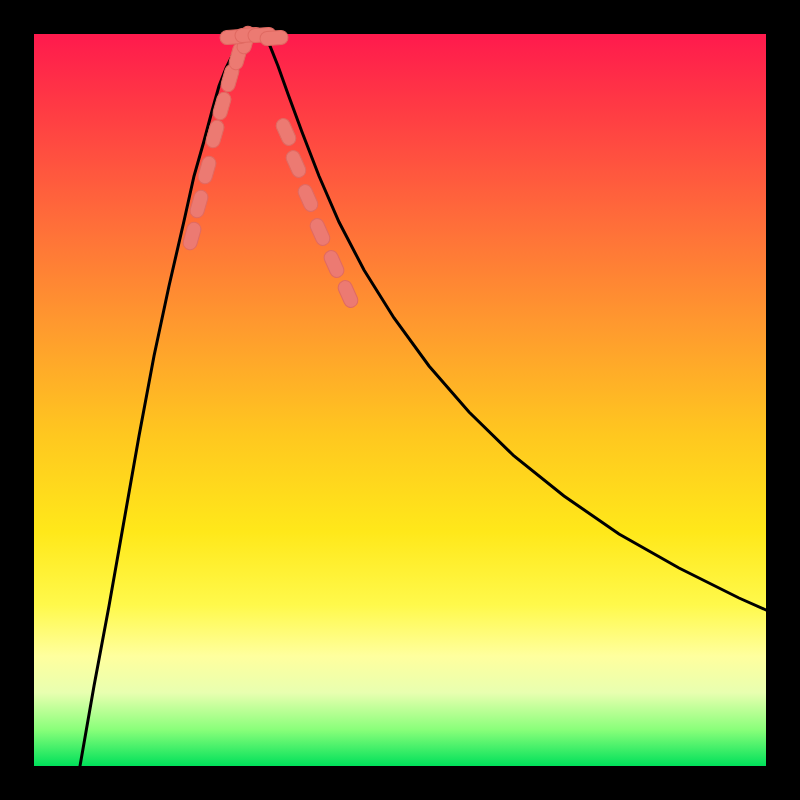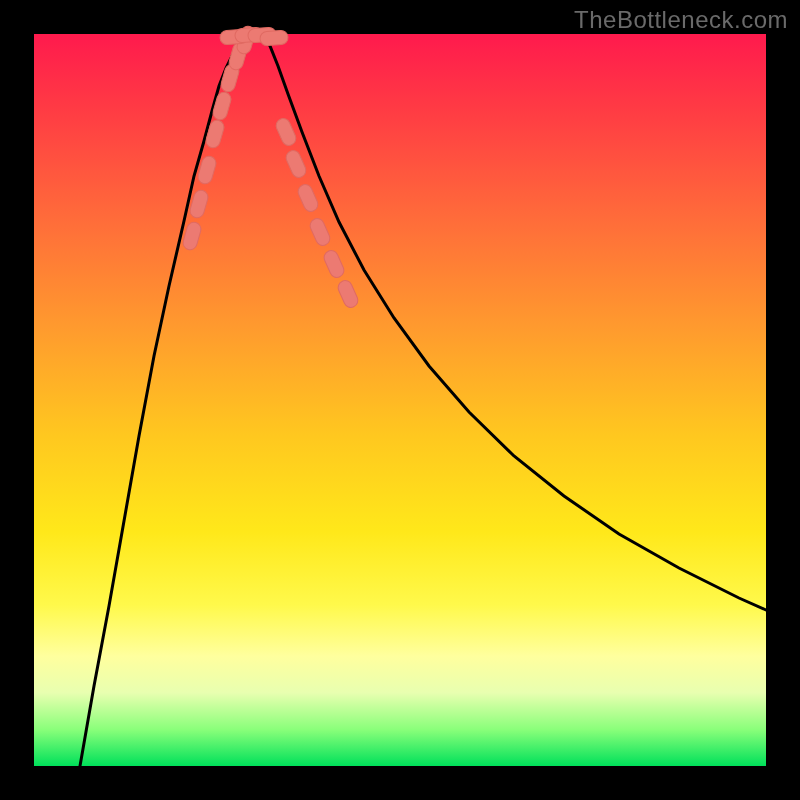--- a/index.html
+++ b/index.html
@@ -125,7 +125,6 @@
         </g>
     </svg>
   </div>
-  <div class="watermark">TheBottleneck.com</div>
 </div>
 
 </body></html>

